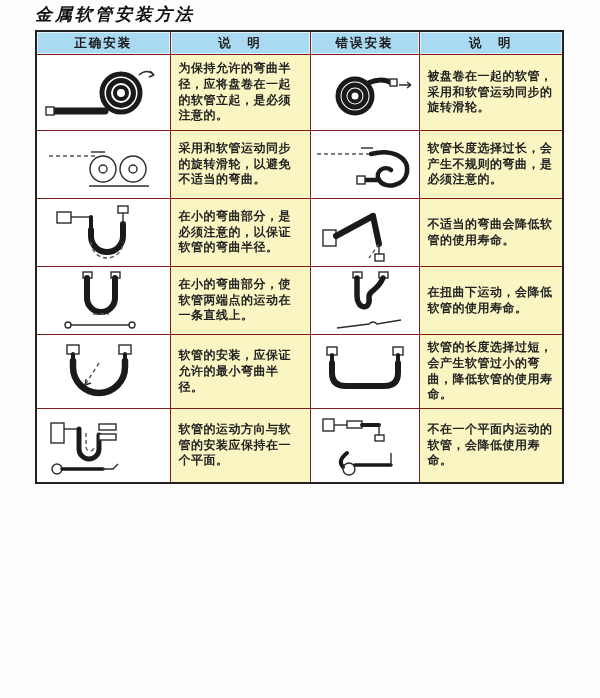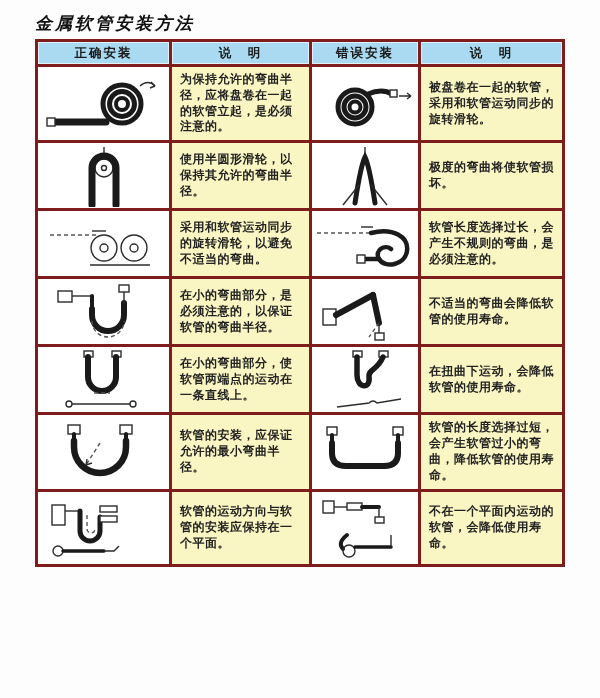--- a/index.html
+++ b/index.html
@@ -8,7 +8,7 @@
     font-family:"DejaVu Sans","Liberation Sans",sans-serif;
     color:#1c1c1c;overflow:hidden;
   }
-  .page{padding:12px 0 0 35px;}
+  .page{padding:3px 0 0 35px;}
   .doc-title{
     font-family:"DejaVu Serif","Liberation Serif",serif;
     font-style:italic;font-weight:bold;

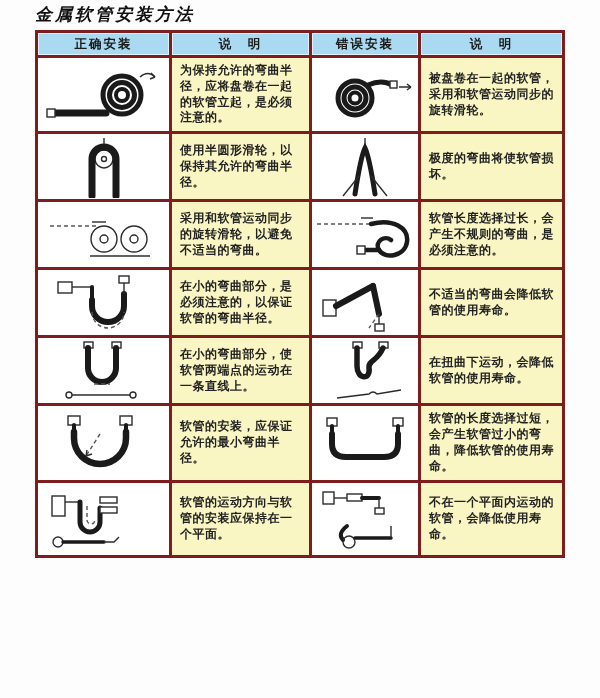--- a/index.html
+++ b/index.html
@@ -21,7 +21,7 @@
     background:#fff;
   }
   .install-table th,.install-table td{
-    border:3px solid #7f1d1d;overflow:hidden;
+    border:1px solid #7f1d1d;overflow:hidden;
   }
   .install-table th{
     background:#a9daf1;height:20px;

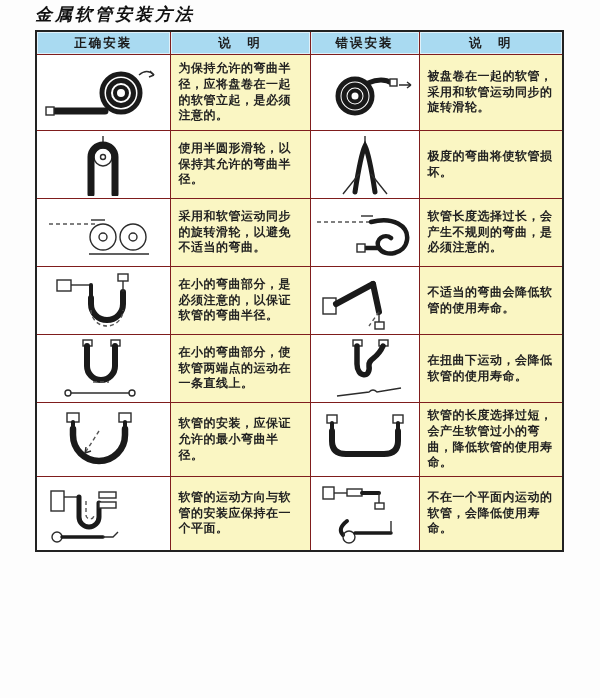--- a/index.html
+++ b/index.html
@@ -89,25 +89,6 @@
       <td class="note-cell">被盘卷在一起的软管，采用和软管运动同步的旋转滑轮。</td>
     </tr>
 
-    <tr style="height:68px">
-      <td class="img-cell">
-        <svg width="128" height="62" viewBox="0 0 128 62">
-          <path d="M64 2 V12" class="thin"></path>
-          <circle cx="64" cy="23" r="9" class="thin"></circle>
-          <circle cx="64" cy="23" r="2.5" class="thin"></circle>
-          <path d="M52 60 V23 A12 12 0 0 1 76 23 V60" class="hose" stroke-width="7"></path>
-        </svg>
-      </td>
-      <td class="note-cell">使用半圆形滑轮，以保持其允许的弯曲半径。</td>
-      <td class="img-cell">
-        <svg width="104" height="62" viewBox="0 0 104 62">
-          <path d="M52 2 V10" class="thin"></path>
-          <path d="M42 58 C46 32 50 16 52 12 C54 16 58 32 62 58" class="hose" stroke-width="5"></path>
-          <path d="M30 60 L46 40 M74 60 L58 40" class="thin"></path>
-        </svg>
-      </td>
-      <td class="note-cell">极度的弯曲将使软管损坏。</td>
-    </tr>
 
     <tr style="height:68px">
       <td class="img-cell">

